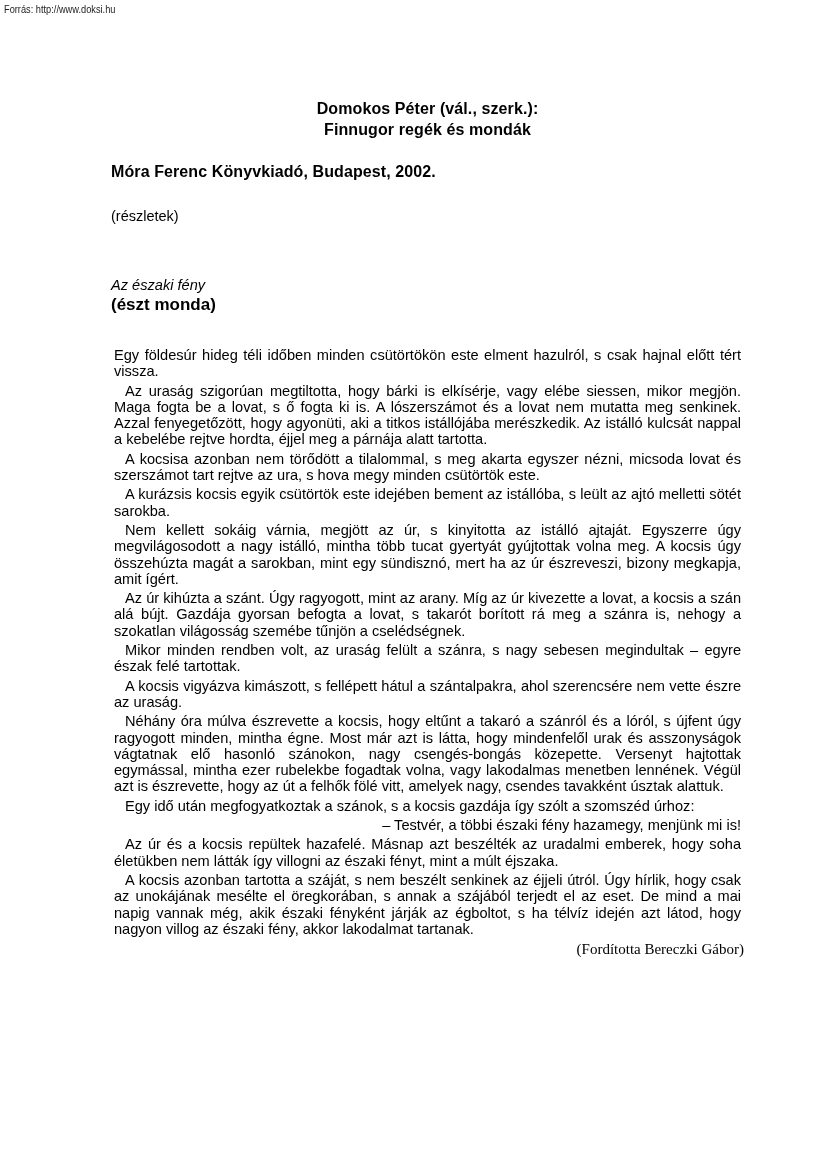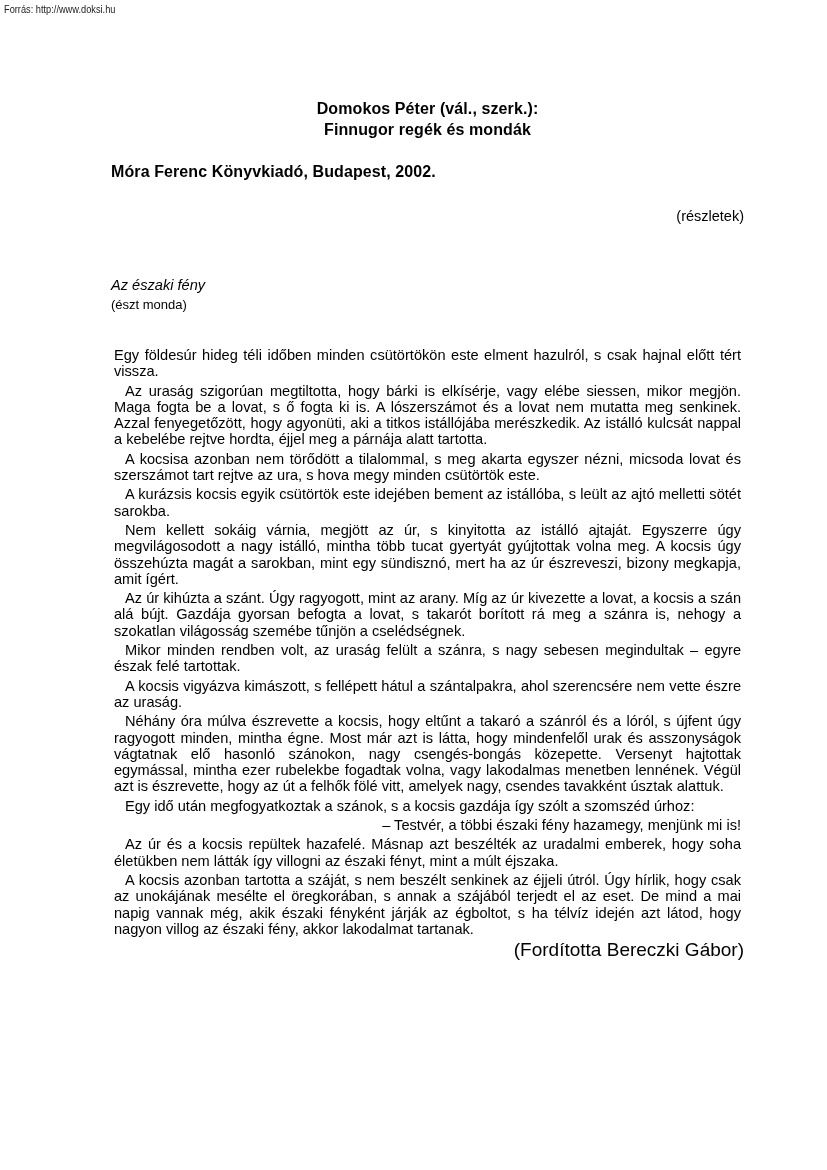--- a/index.html
+++ b/index.html
@@ -60,7 +60,7 @@
     font-size: 14.5px;
     line-height: 20px;
     margin-top: 24px;
-    text-align: right;
+    text-align: left;
   }
 
   .section-heading {

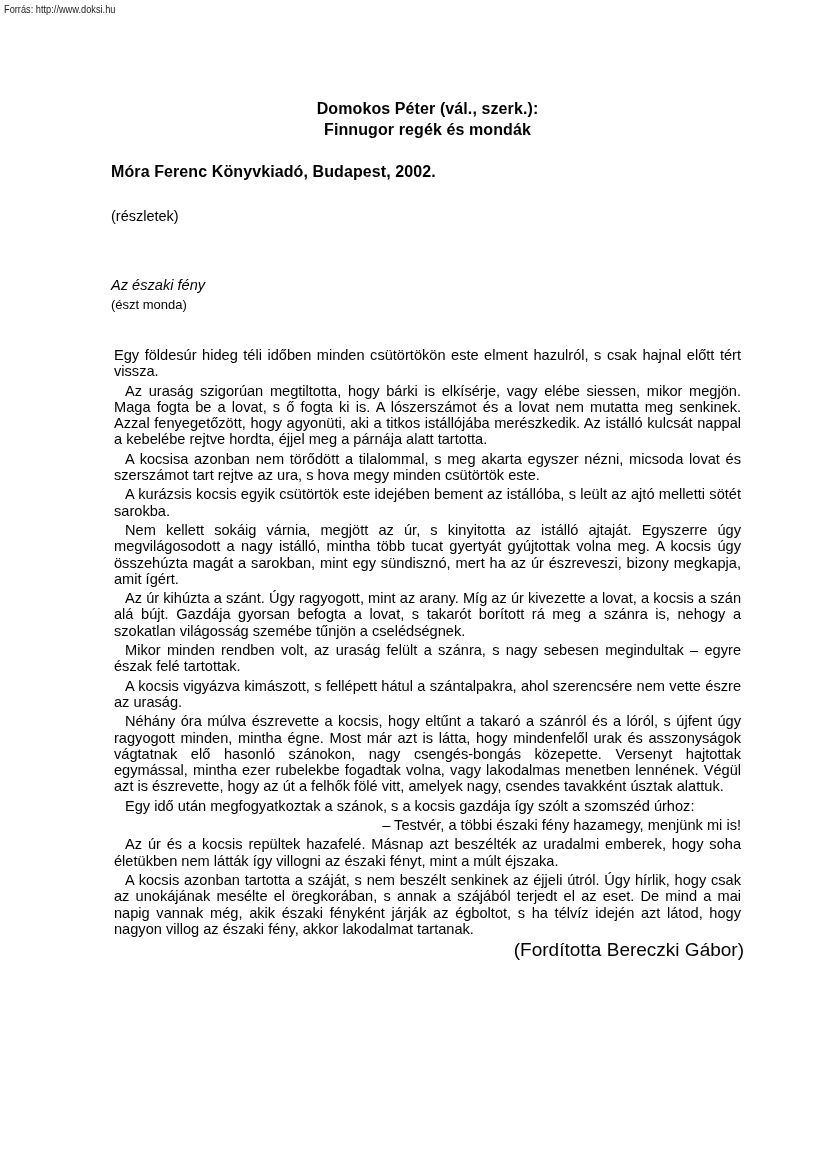--- a/index.html
+++ b/index.html
@@ -73,8 +73,9 @@
     margin-top: 35px;
   }
   .section-subtitle {
-    font-size: 13px;
+    font-size: 17px;
     line-height: 19px;
+    font-weight: bold;
   }
 
   .body-text {

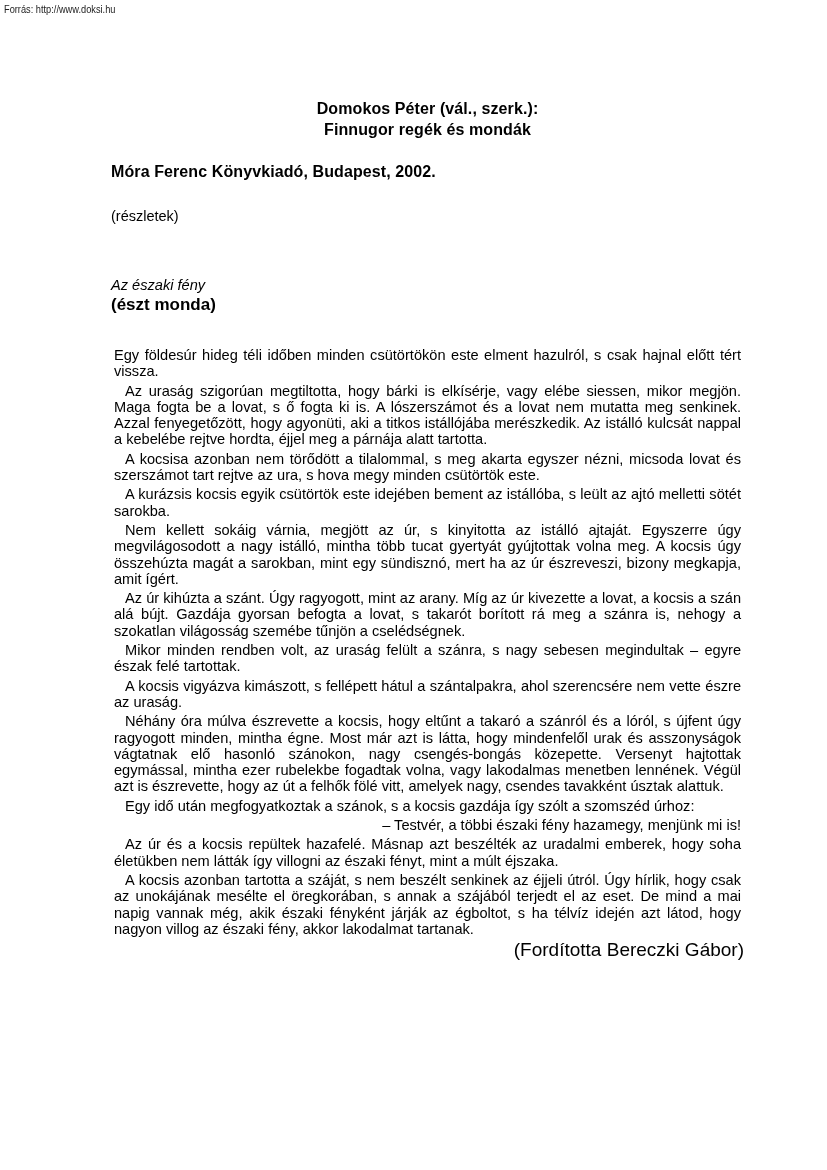--- a/index.html
+++ b/index.html
@@ -101,9 +101,10 @@
   }
   .translator {
     margin-top: 2px;
-    font-size: 19px;
+    font-size: 15px;
     line-height: 19px;
     text-align: right;
+    font-family: Liberation Serif, serif;
   }
 </style>
 </head>

